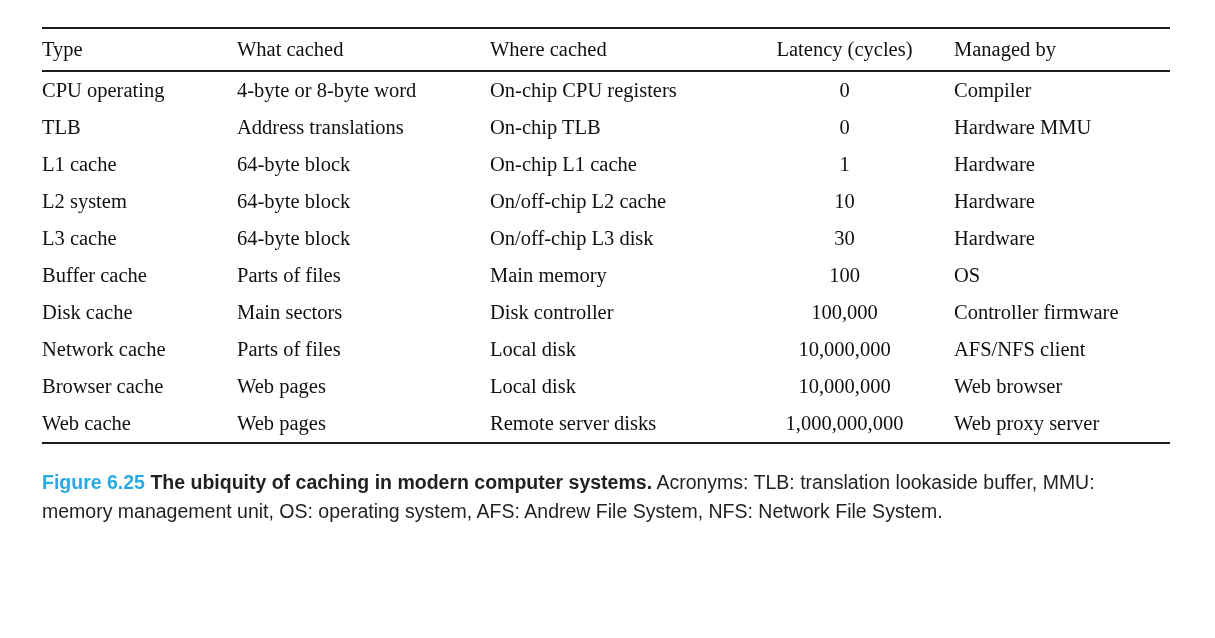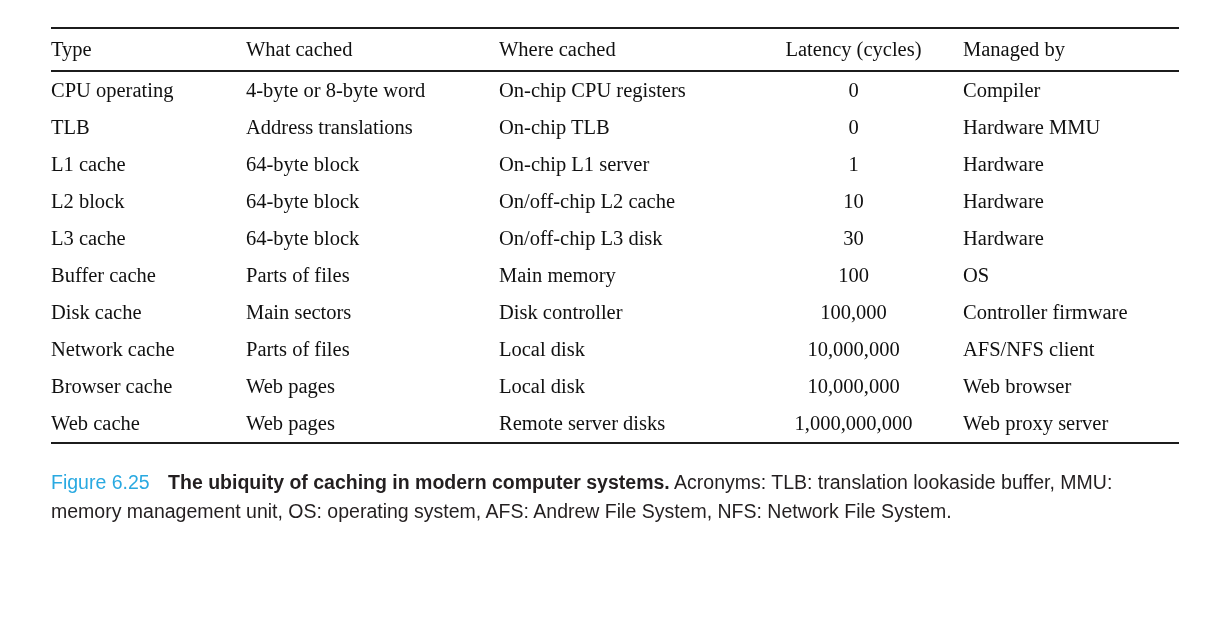--- a/index.html
+++ b/index.html
@@ -12,7 +12,7 @@
   }
   .page {
     position: absolute;
-    left: 51px;
+    left: 42px;
     top: 27px;
     width: 1128px;
   }

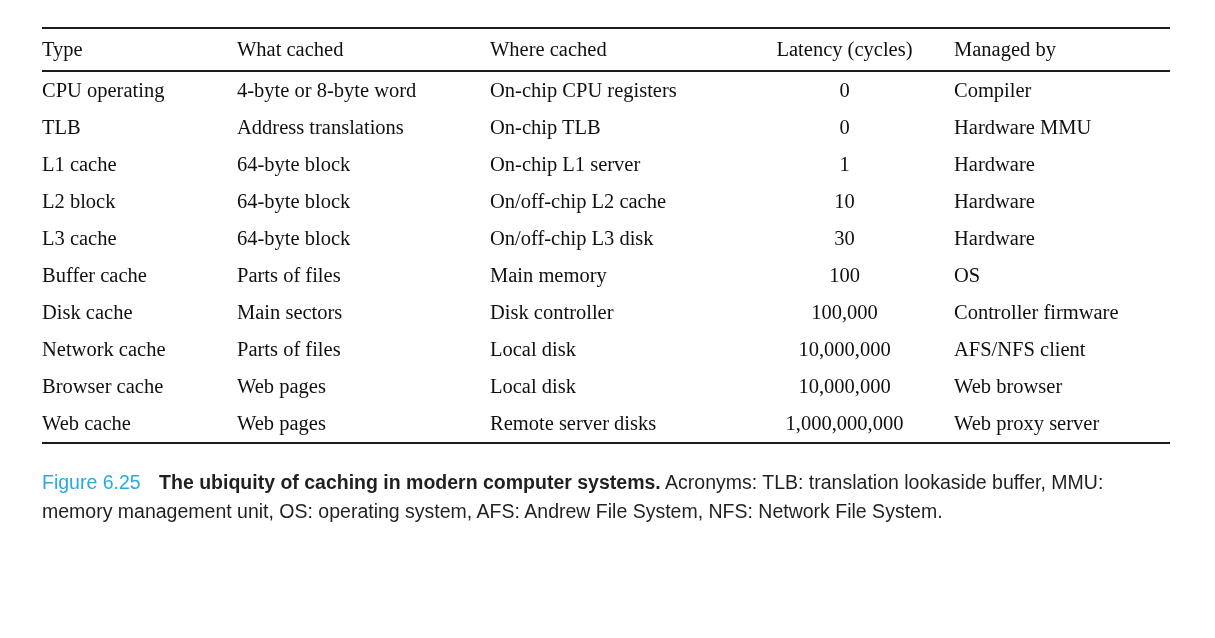--- a/index.html
+++ b/index.html
@@ -104,7 +104,7 @@
         <tr>
           <td>L1 cache</td>
           <td>64-byte block</td>
-          <td>On-chip L1 server</td>
+          <td>On-chip L1 cache</td>
           <td class="num">1</td>
           <td>Hardware</td>
         </tr>

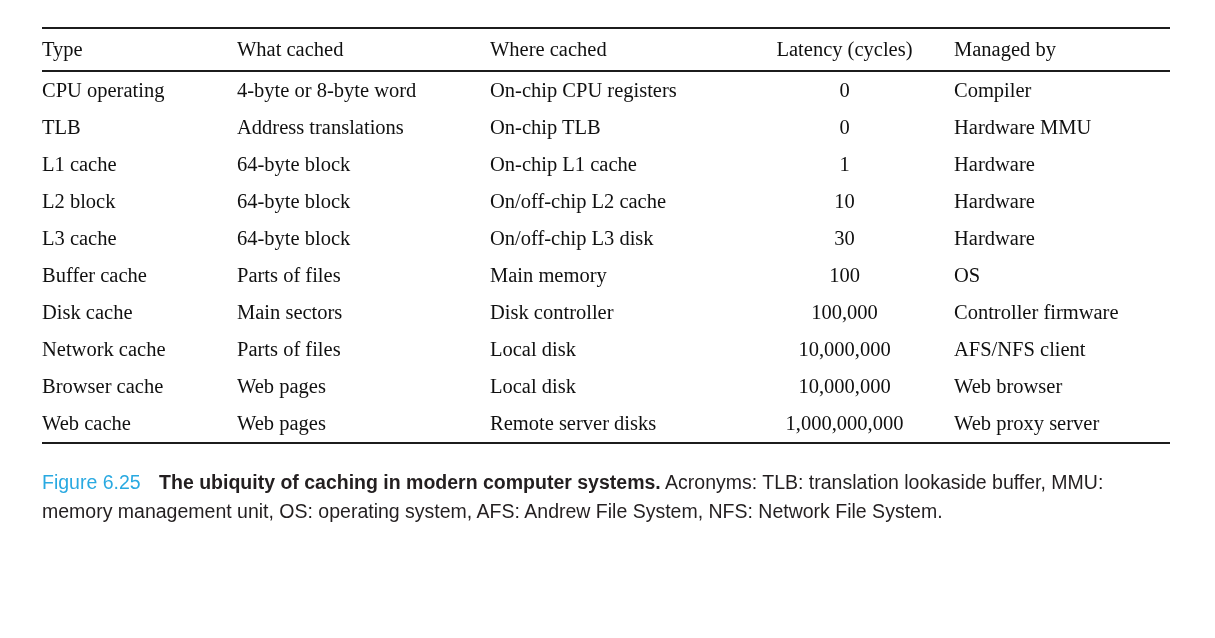--- a/index.html
+++ b/index.html
@@ -109,7 +109,7 @@
           <td>Hardware</td>
         </tr>
         <tr>
-          <td>L2 block</td>
+          <td>L2 system</td>
           <td>64-byte block</td>
           <td>On/off-chip L2 cache</td>
           <td class="num">10</td>

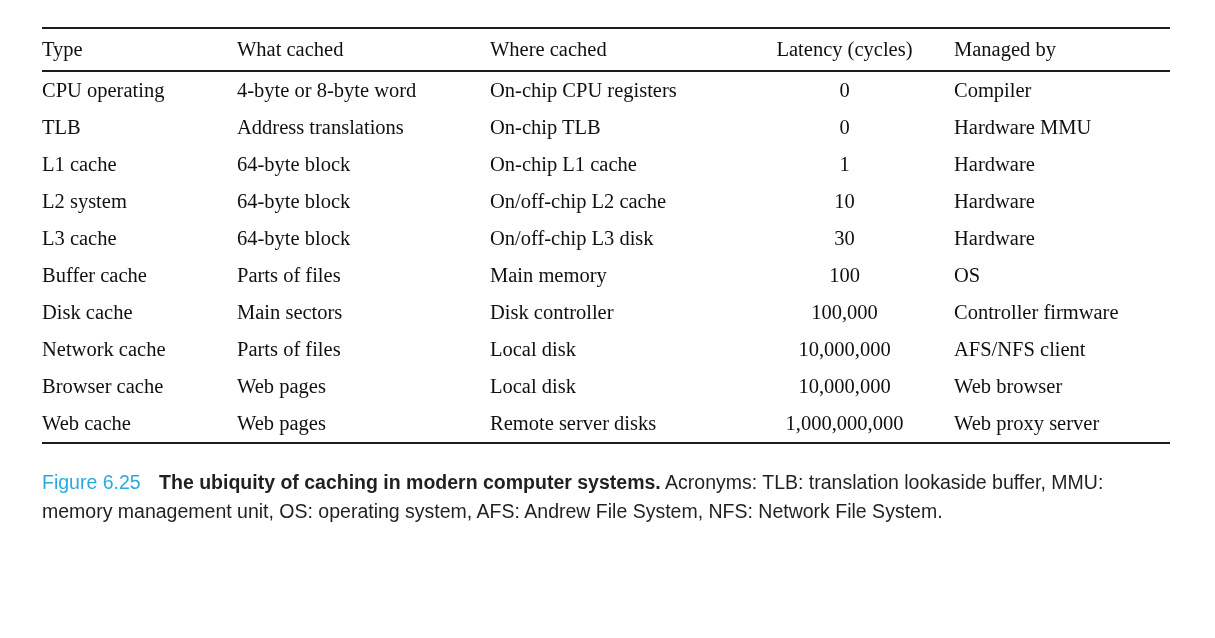--- a/index.html
+++ b/index.html
@@ -58,7 +58,7 @@
     color: #231f20;
   }
   .fig-label {
-    margin-right: 13px;
+    font-weight: bold;
   }
   .fig-title {
     font-weight: bold;

